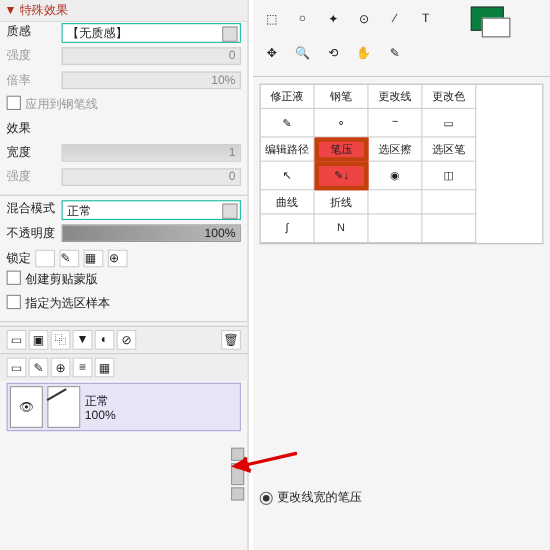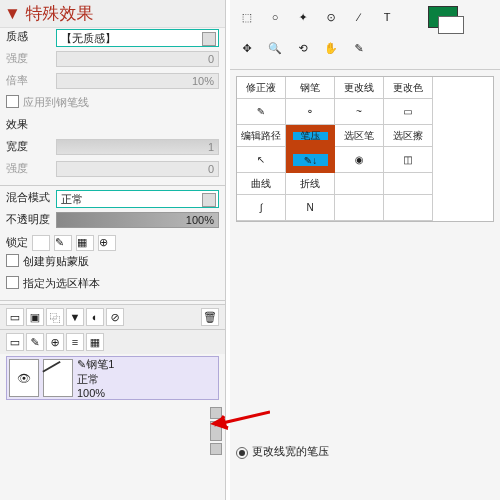--- a/index.html
+++ b/index.html
@@ -6,7 +6,7 @@
 body{background:#fff;width:500px;height:500px;position:relative;overflow:hidden}
 .left{position:absolute;left:0;top:0;width:226px;height:500px;background:#f5f5f5;border-right:1px solid #ccc}
 .right{position:absolute;left:230px;top:0;width:270px;height:500px;background:#f5f5f5}
-.hdr{background:#eee;padding:2px 4px;color:#b03020;font-size:17px;border-bottom:1px solid #ddd}
+.hdr{background:#eee;padding:2px 4px;color:#b03020;font-size:11px;border-bottom:1px solid #ddd}
 .row{display:flex;padding:1px 6px;height:22px}
 .lbl{width:50px}
 .dd{flex:1;height:18px;background:#fff;border:1px solid #14b8a6;display:flex;align-items:center;padding:0 4px;position:relative}

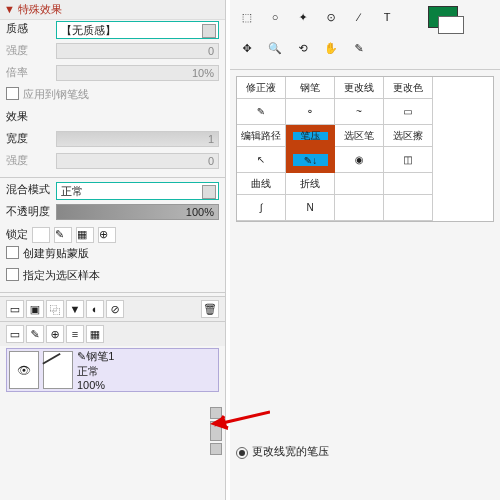--- a/index.html
+++ b/index.html
@@ -33,7 +33,7 @@
 .tgrid{margin:6px;border:1px solid #bbb;background:#fff}
 .tgr{display:flex}
 .tgc{width:49px;height:22px;border-right:1px solid #ccc;border-bottom:1px solid #ccc;display:flex;align-items:center;justify-content:center;font-size:10px}
-.tgc.sel{background:#0ea5e9;border:7px solid #c2410c}
+.tgc.sel{background:#ef4444;border:4px solid #c2410c}
 .tgci{height:26px}
 .arrow{position:absolute;left:210px;top:410px;width:60px;height:20px;pointer-events:none}
 .arrow svg{width:60px;height:20px}

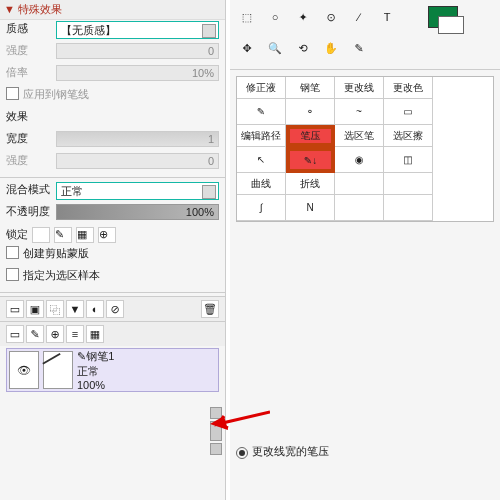--- a/index.html
+++ b/index.html
@@ -171,8 +171,8 @@
   <div class="tgr" id="pg2">
         <div class="tgc  ">编辑路径</div>
         <div class="tgc  sel">笔压</div>
+        <div class="tgc  ">选区擦</div>
         <div class="tgc  ">选区笔</div>
-        <div class="tgc  ">选区擦</div>
       </div>
       <div class="tgr" id="pgi2">
         <div class="tgc tgci ">↖</div>

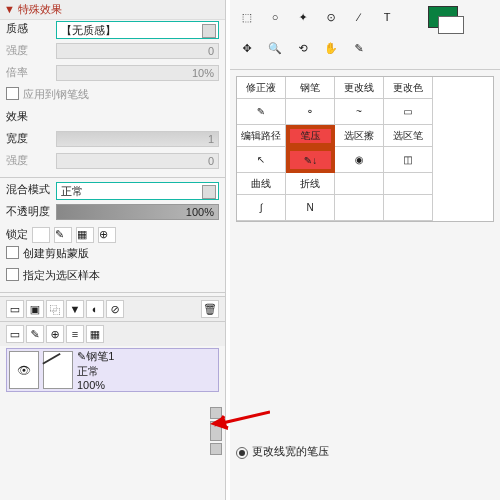--- a/index.html
+++ b/index.html
@@ -123,7 +123,6 @@
   <div class="th" style="display:flex;align-items:center;justify-content:center">👁</div>
   <div class="th2"></div>
   <div style="flex:1;padding:2px">
-   <div>✎钢笔1</div>
    <div>正常</div>
    <div>100%</div>
   </div>

